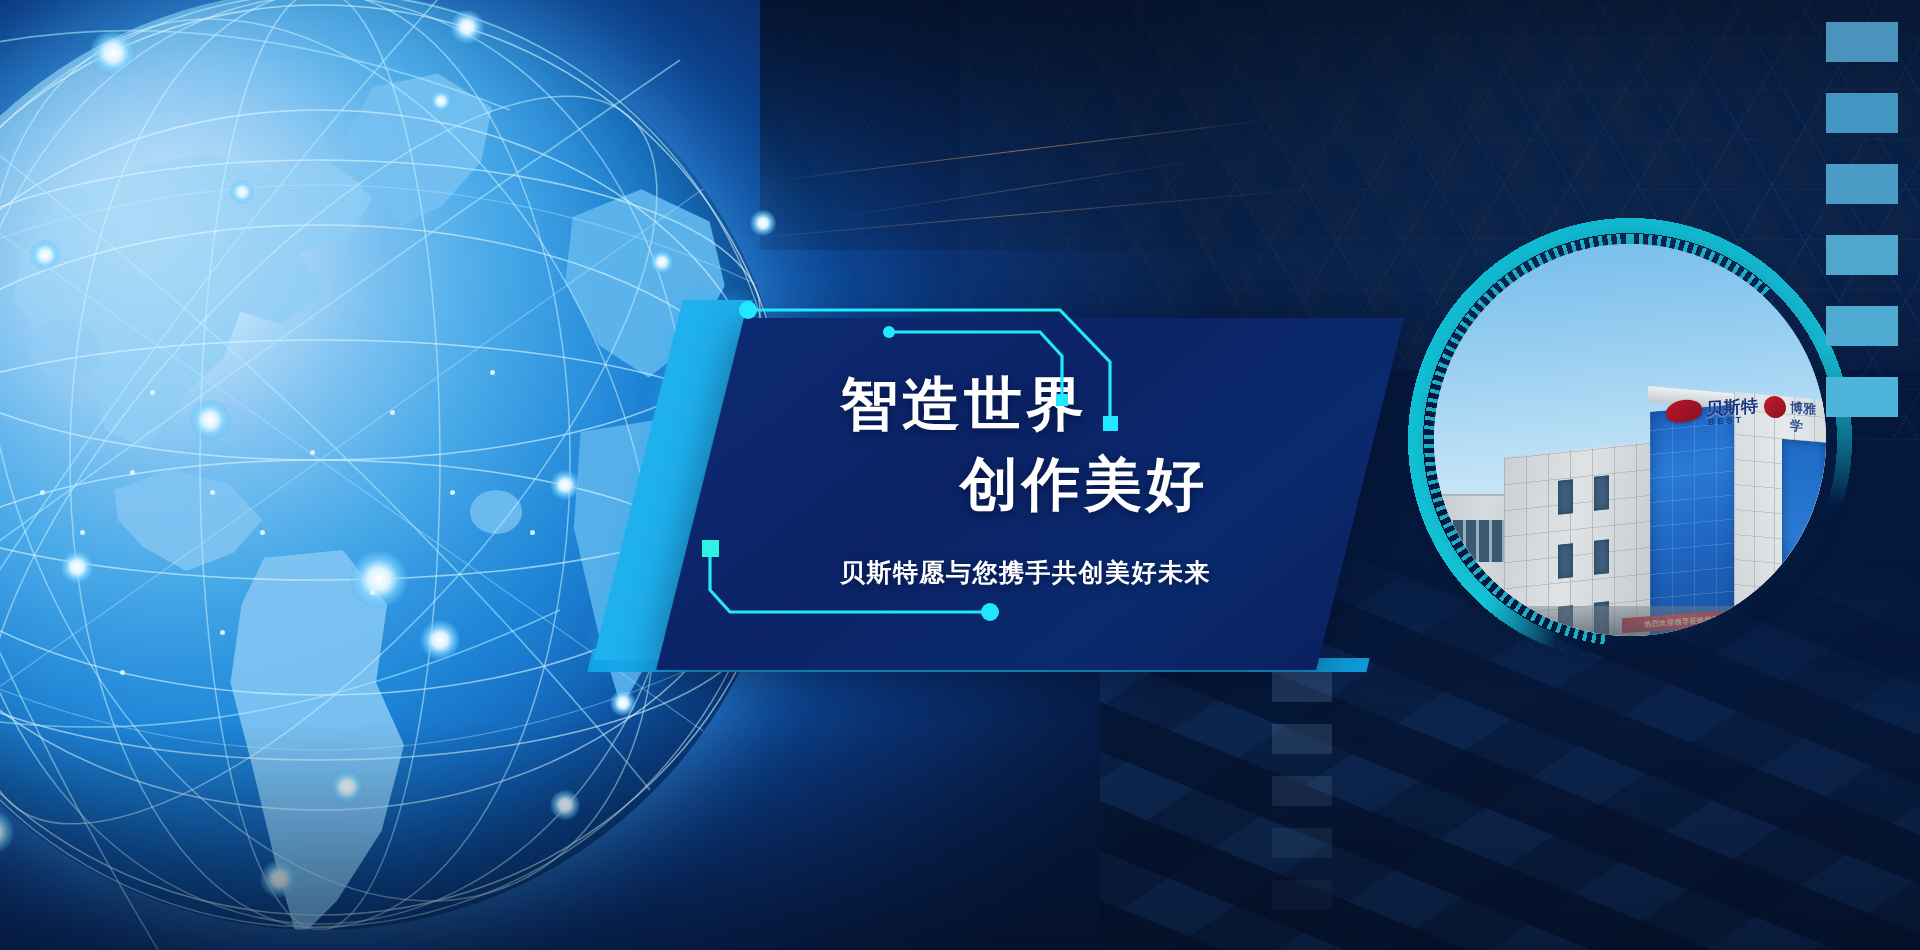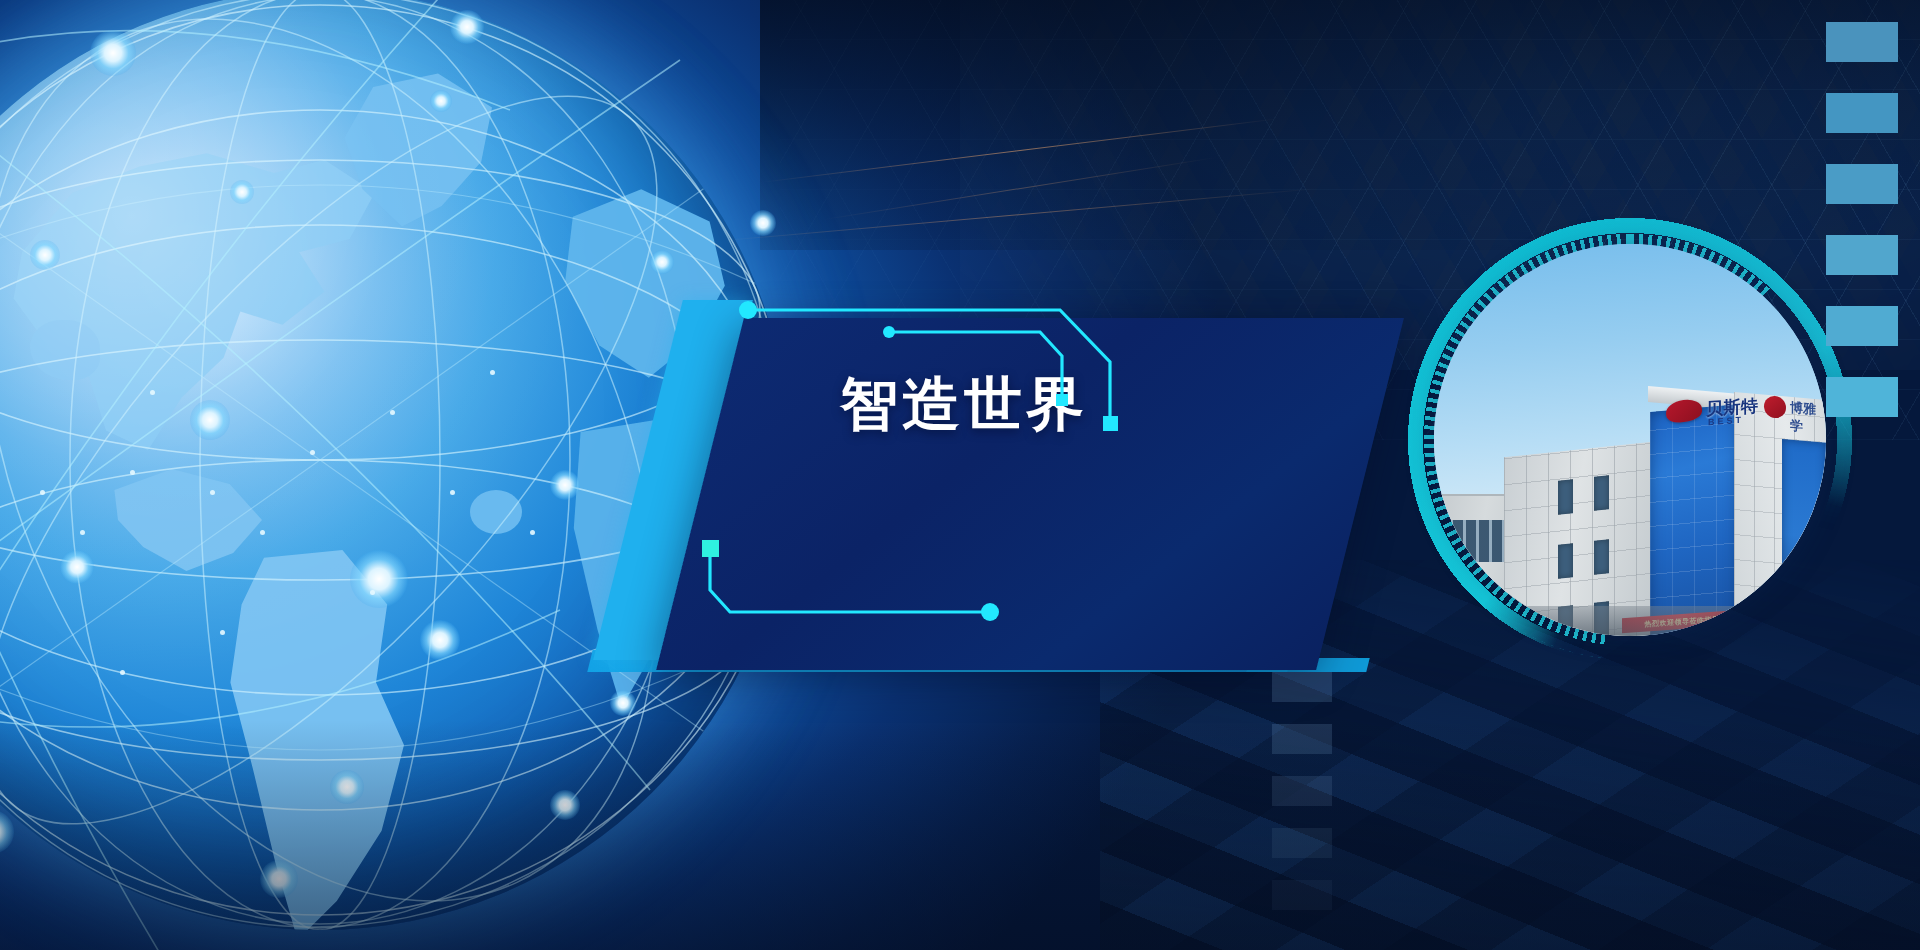--- a/index.html
+++ b/index.html
@@ -432,6 +432,7 @@
 
   <div class="panel-text">
     <div class="title-l1">智造世界</div>
+    <div class="title-l2">创作美好</div>
   </div>
 
   <div class="circuits">

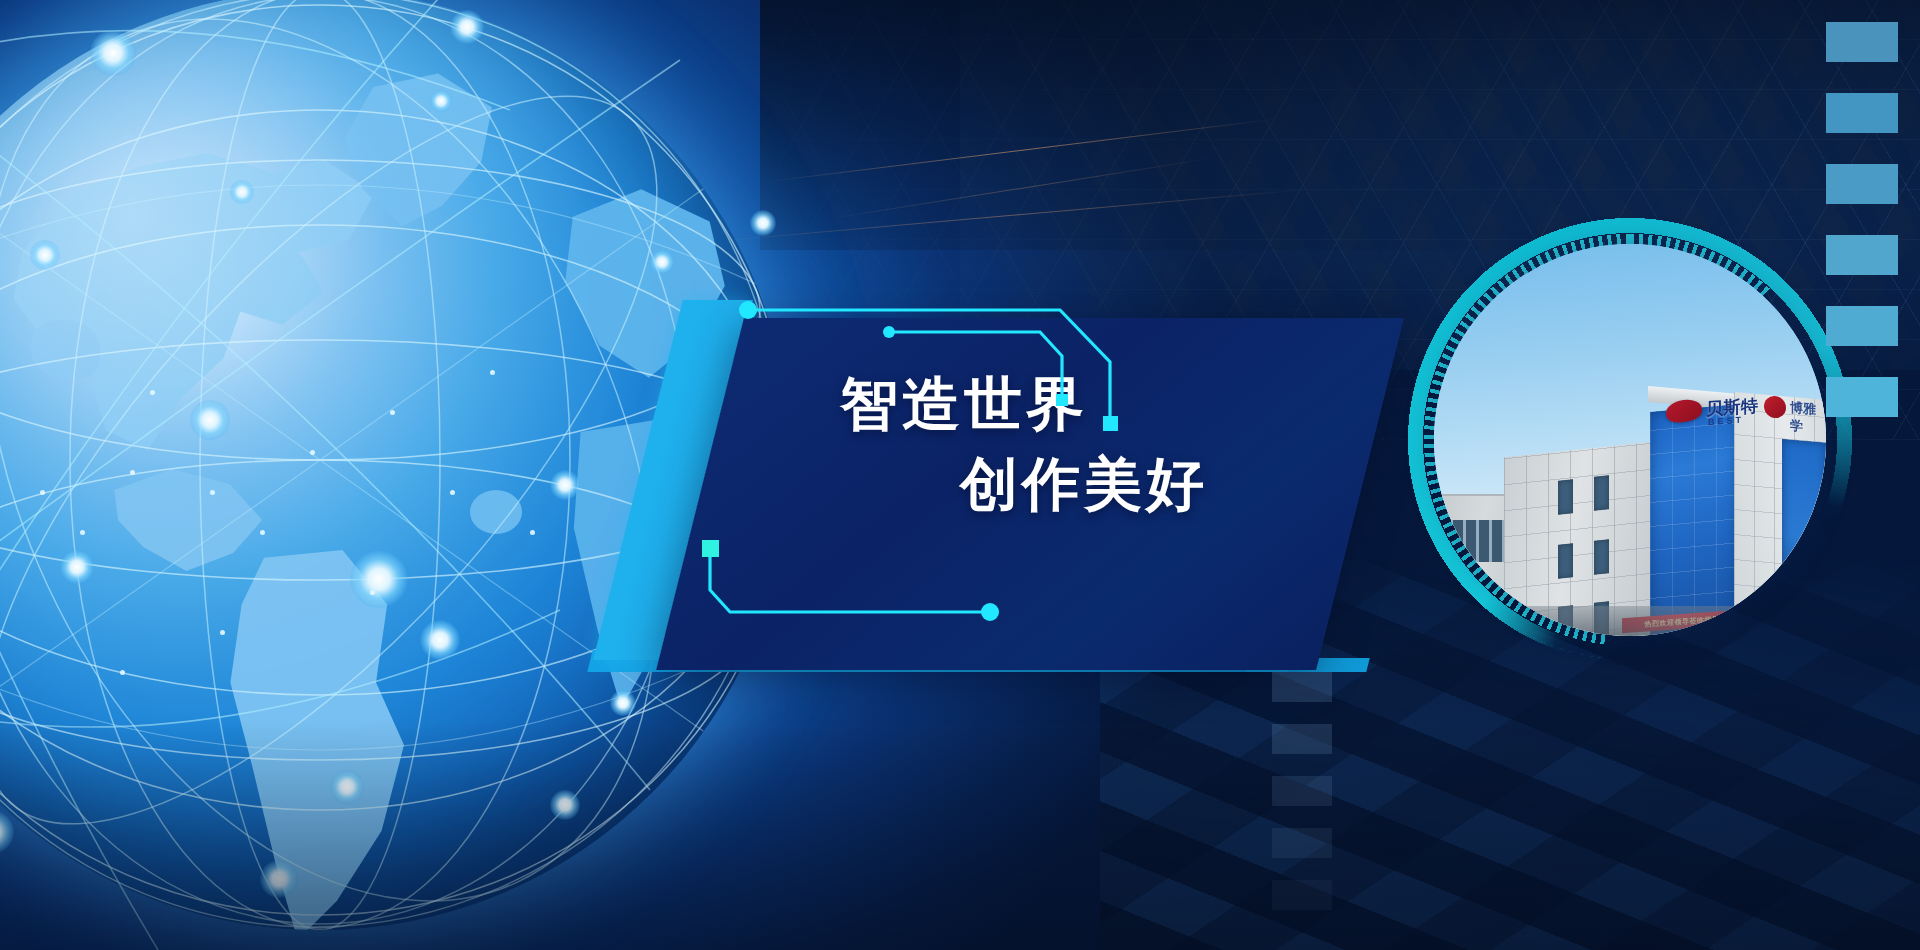--- a/index.html
+++ b/index.html
@@ -433,6 +433,7 @@
   <div class="panel-text">
     <div class="title-l1">智造世界</div>
     <div class="title-l2">创作美好</div>
+    <div class="subtitle">贝斯特愿与您携手共创美好未来</div>
   </div>
 
   <div class="circuits">

